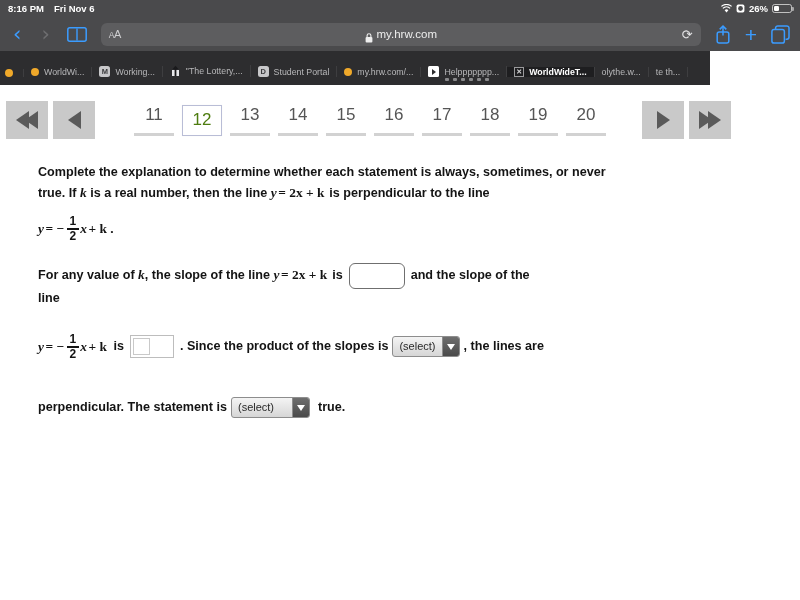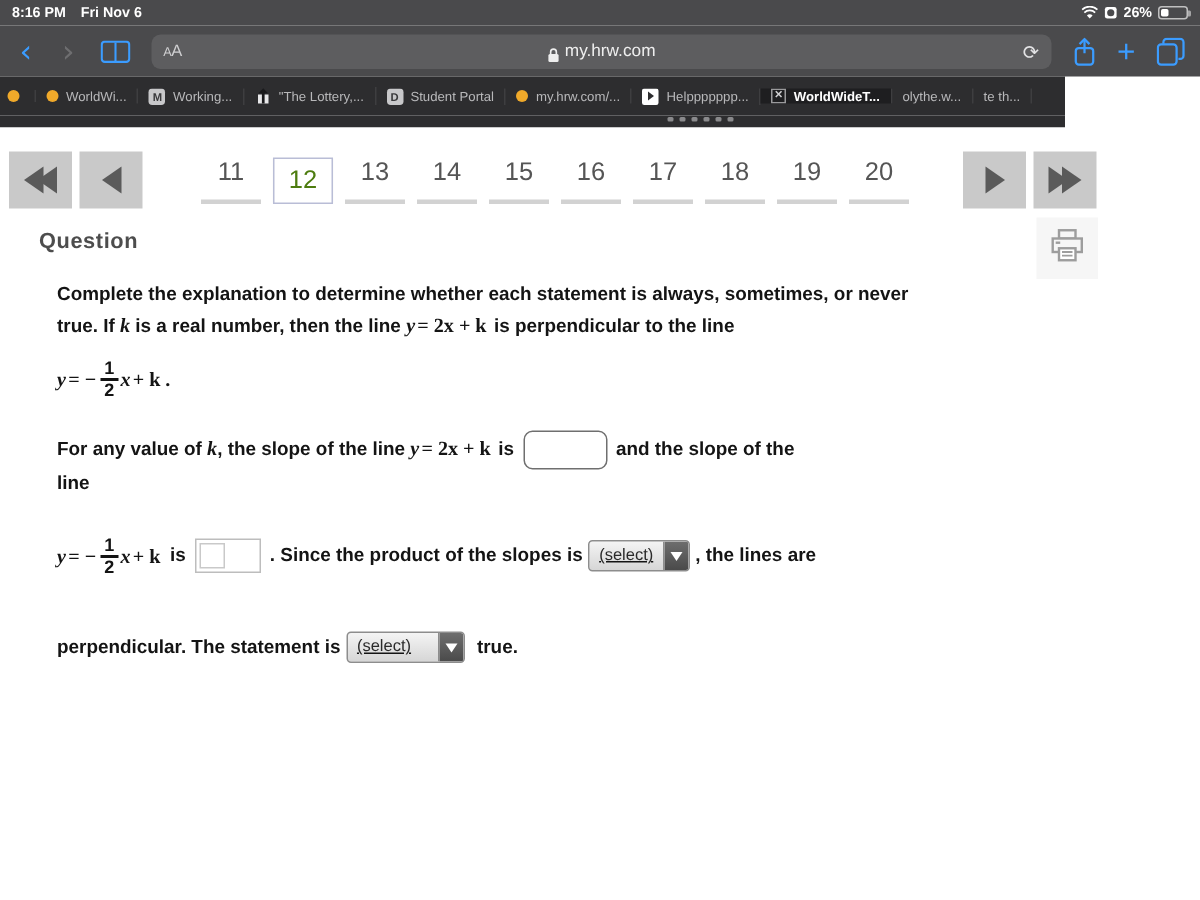--- a/index.html
+++ b/index.html
@@ -96,7 +96,7 @@
     height: 26px;
     background: #2d2d2f;
     display: flex;
-    align-items: center;
+    align-items: flex-end;
     width: 710px;
     position: relative;
   }

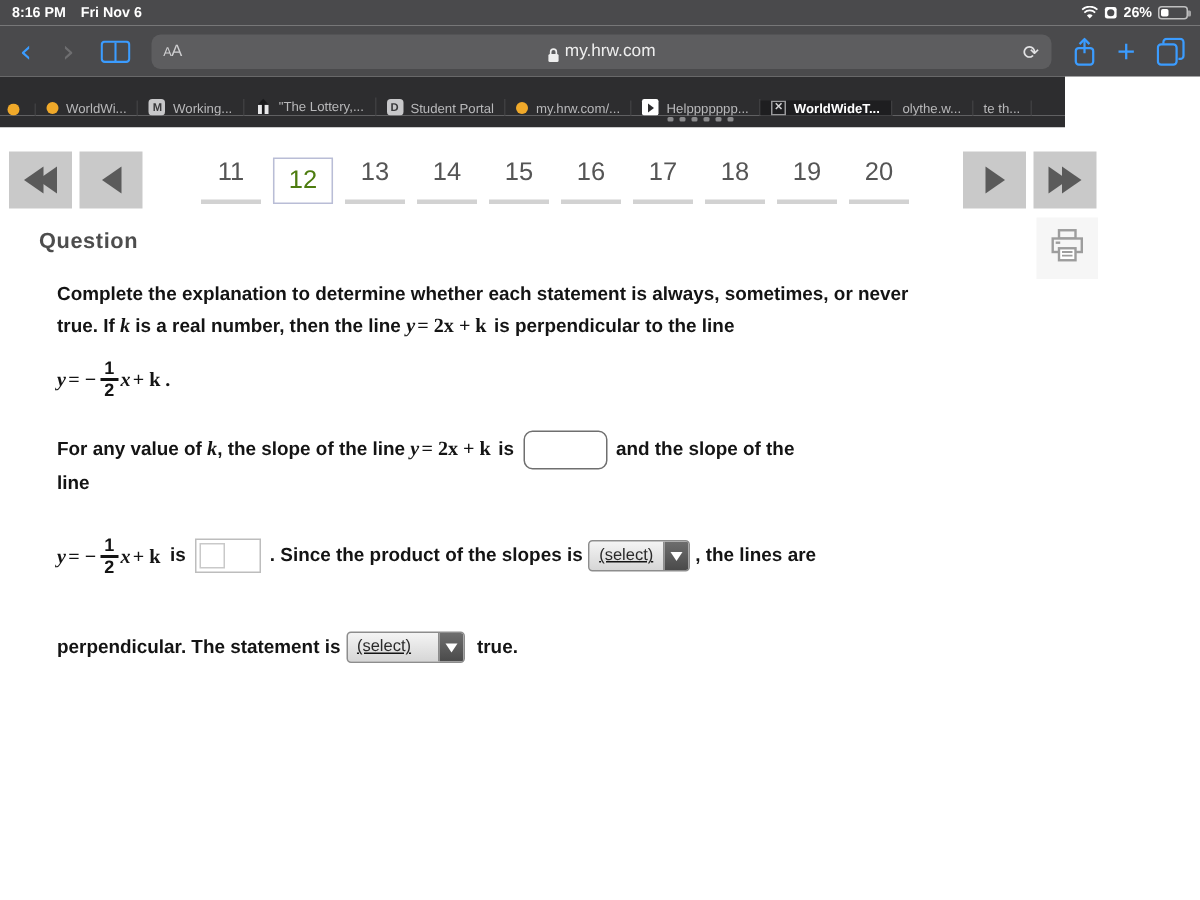--- a/index.html
+++ b/index.html
@@ -455,21 +455,6 @@
     </div>
   </div>
 
-  <div class="q-header">
-    <span class="q-title">Question</span>
-    <div class="print-box">
-      <span>
-        <svg width="25" height="25" viewBox="0 0 25 25">
-          <rect x="7" y="2.5" width="11" height="5.5" stroke="#9d9d9d" stroke-width="1.6" fill="#f6f6f6"></rect>
-          <rect x="2.8" y="8" width="19.4" height="9" stroke="#9d9d9d" stroke-width="1.6" fill="#f6f6f6"></rect>
-          <rect x="4.8" y="10" width="3" height="1.6" fill="#9d9d9d"></rect>
-          <rect x="7" y="14.5" width="11" height="8" stroke="#9d9d9d" stroke-width="1.6" fill="#fff"></rect>
-          <line x1="9" y1="17" x2="16" y2="17" stroke="#9d9d9d" stroke-width="1.3"></line>
-          <line x1="9" y1="19.4" x2="16" y2="19.4" stroke="#9d9d9d" stroke-width="1.3"></line>
-        </svg>
-      </span>
-    </div>
-  </div>
 
   <div class="q-body">
 

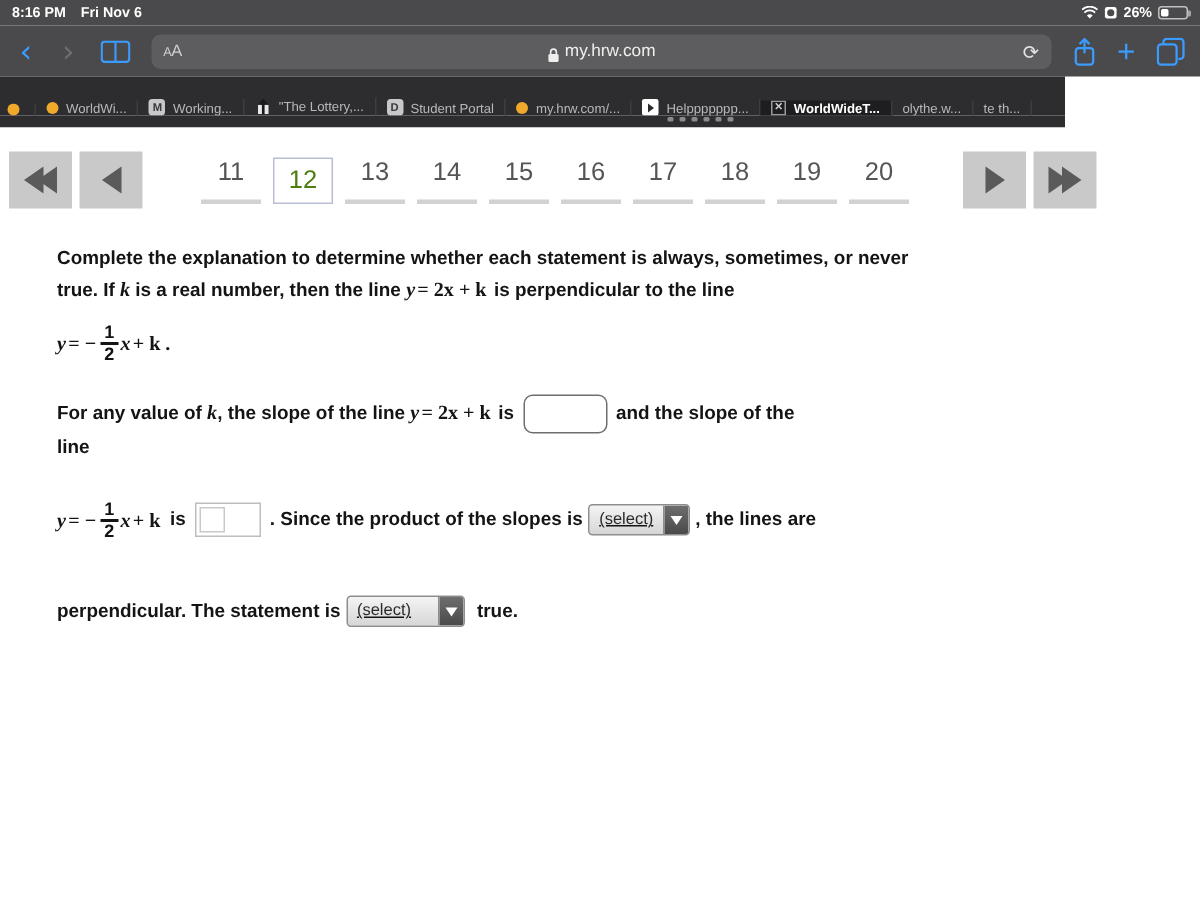--- a/index.html
+++ b/index.html
@@ -263,7 +263,6 @@
     height: 21px;
     margin: 16px 4px;
     overflow: hidden;
-    text-decoration: underline;
   }
   .sel .lbl {
     font-size: 11px; font-weight: normal;

